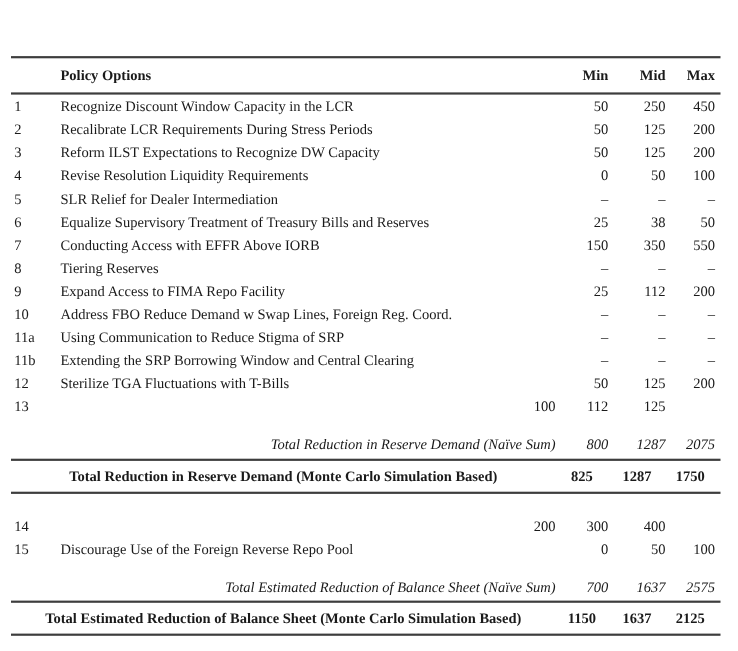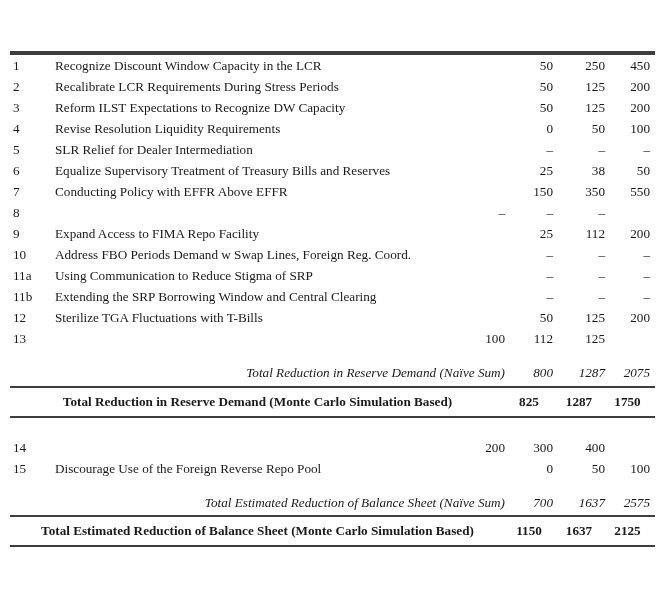--- a/index.html
+++ b/index.html
@@ -45,6 +45,13 @@
 
     <div class="rule"></div>
 
+    <div class="row header-row">
+      <span class="cell num"></span>
+      <span class="cell hdr">Policy Options</span>
+      <span class="cell val hdr">Min</span>
+      <span class="cell val hdr">Mid</span>
+      <span class="cell val hdr">Max</span>
+    </div>
 
     <div class="rule"></div>
 

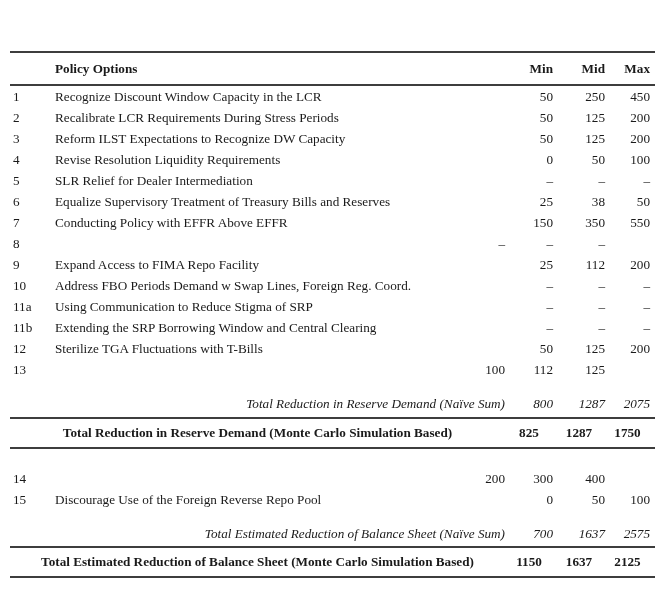--- a/index.html
+++ b/index.html
@@ -99,7 +99,7 @@
     </div>
     <div class="row">
       <span class="cell num">7</span>
-      <span class="cell desc">Conducting Policy with EFFR Above EFFR</span>
+      <span class="cell desc">Conducting Access with EFFR Above IORB</span>
       <span class="cell val">150</span>
       <span class="cell val">350</span>
       <span class="cell val">550</span>

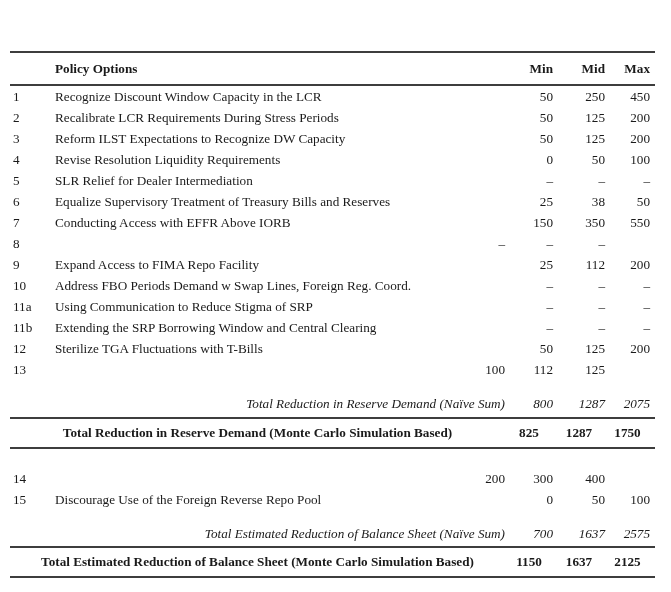--- a/index.html
+++ b/index.html
@@ -106,6 +106,7 @@
     </div>
     <div class="row">
       <span class="cell num">8</span>
+      <span class="cell desc">Tiering Reserves</span>
       <span class="cell val">–</span>
       <span class="cell val">–</span>
       <span class="cell val">–</span>

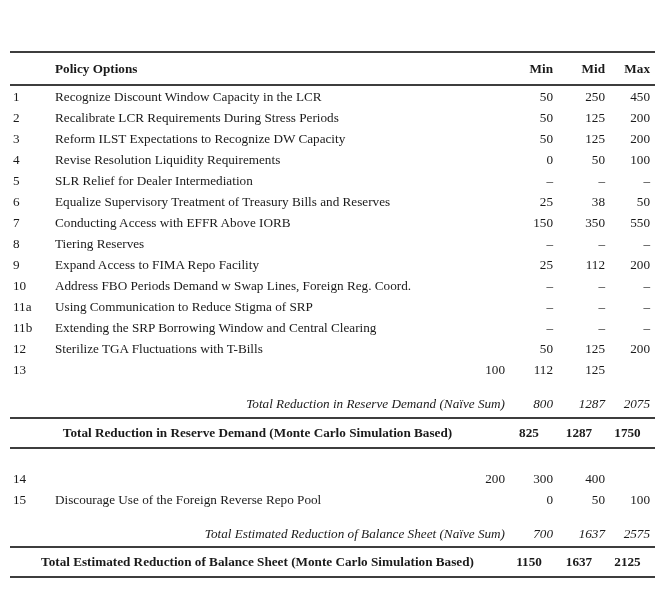--- a/index.html
+++ b/index.html
@@ -120,7 +120,7 @@
     </div>
     <div class="row">
       <span class="cell num">10</span>
-      <span class="cell desc">Address FBO Periods Demand w Swap Lines, Foreign Reg. Coord.</span>
+      <span class="cell desc">Address FBO Reduce Demand w Swap Lines, Foreign Reg. Coord.</span>
       <span class="cell val">–</span>
       <span class="cell val">–</span>
       <span class="cell val">–</span>

